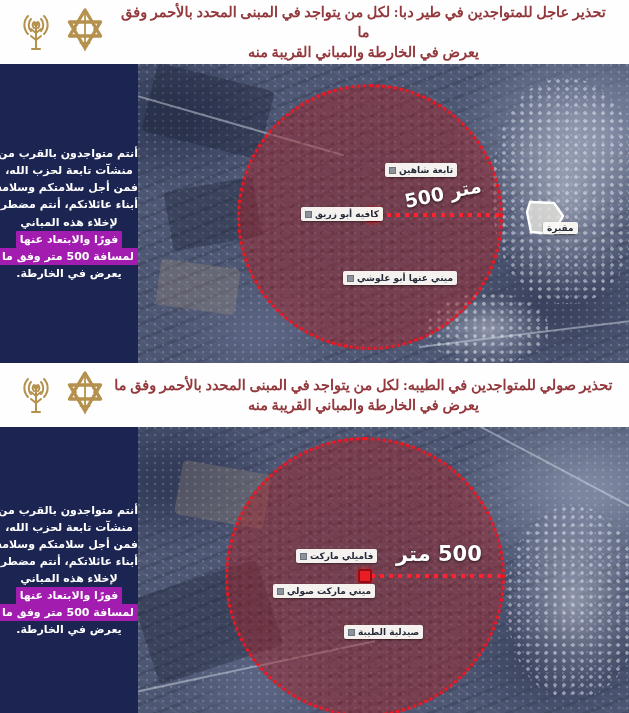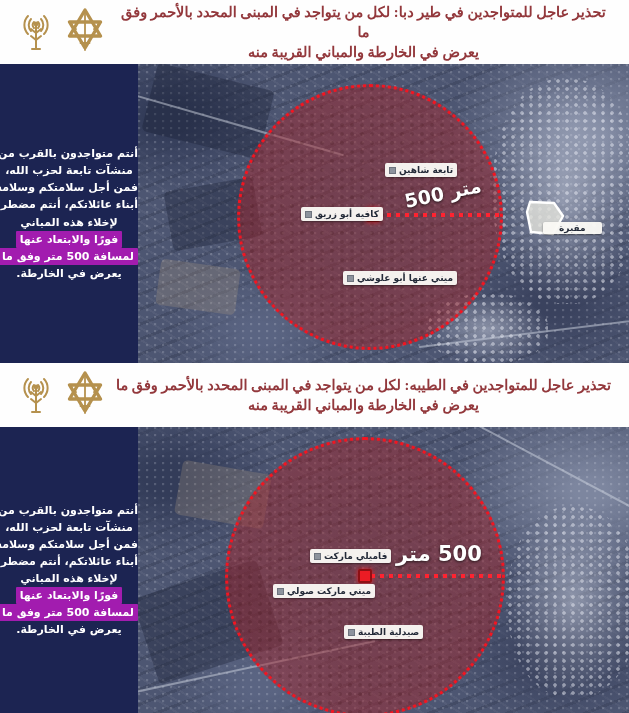--- a/index.html
+++ b/index.html
@@ -68,7 +68,7 @@
   .pl-icon{width:7px;height:7px;background:#8d939d;border:1px solid #6e747e;
     box-sizing:border-box;flex:none;}
   .area-label{position:absolute;background:rgba(250,249,245,.96);color:#232a38;
-    font-size:9px;font-weight:bold;padding:1px 16px;border-radius:2px;white-space:nowrap;
+    font-size:9px;font-weight:bold;padding:1px 4px;border-radius:2px;white-space:nowrap;
     box-shadow:0 1px 2px rgba(0,0,0,.45);}
   .poly-svg{position:absolute;pointer-events:none;}
 </style>

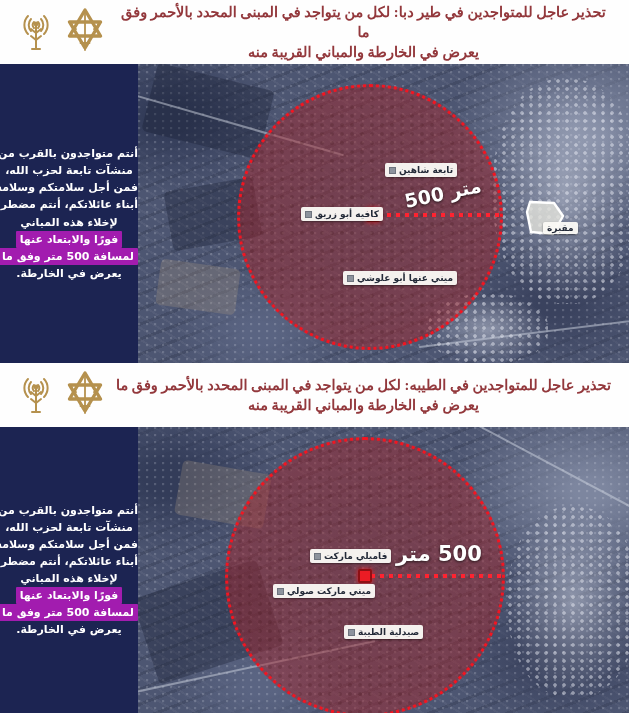--- a/index.html
+++ b/index.html
@@ -212,7 +212,7 @@
       </span>
     </div>
     <div class="header-text" dir="rtl">
-      <span class="hline">تحذير عاجل للمتواجدين في الطيبه: لكل من يتواجد في المبنى المحدد بالأحمر وفق ما</span>
+      <span class="hline">تحذير صولي للمتواجدين في الطيبه: لكل من يتواجد في المبنى المحدد بالأحمر وفق ما</span>
       <span class="hline">يعرض في الخارطة والمباني القريبة منه</span>
     </div>
   </div>

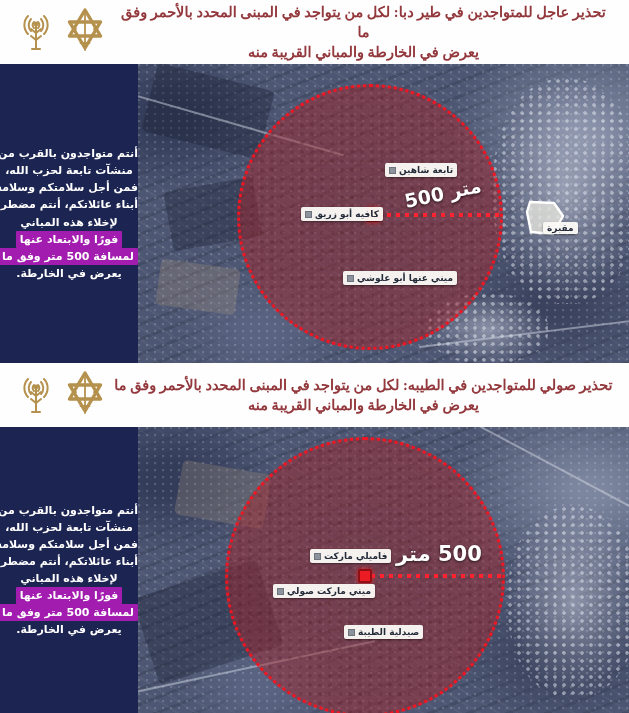--- a/index.html
+++ b/index.html
@@ -249,7 +249,7 @@
       <div class="target" style="left:220px;top:142px;"></div>
       <div class="dist rtl" style="left:258px;top:115px;font-size:21px;">500 متر</div>
 
-      <div class="map-label" style="left:172px;top:122px;">
+      <div class="map-label" style="left:158px;top:122px;">
         <span class="pl-icon"></span>
         <span dir="rtl">فاميلي ماركت</span>
       </div>

